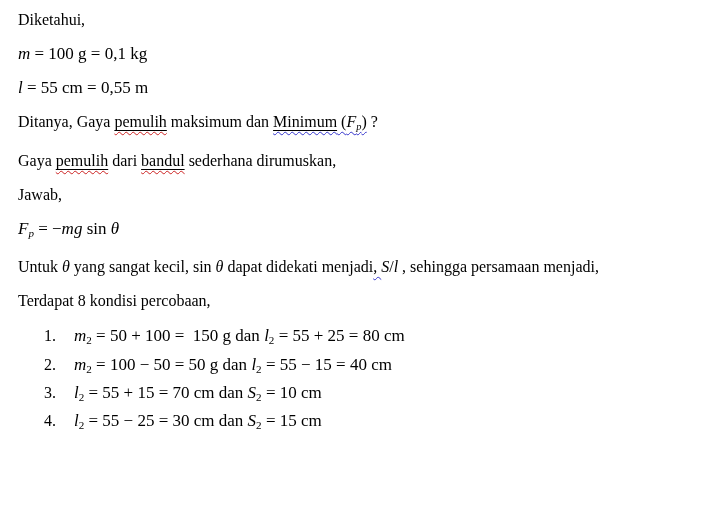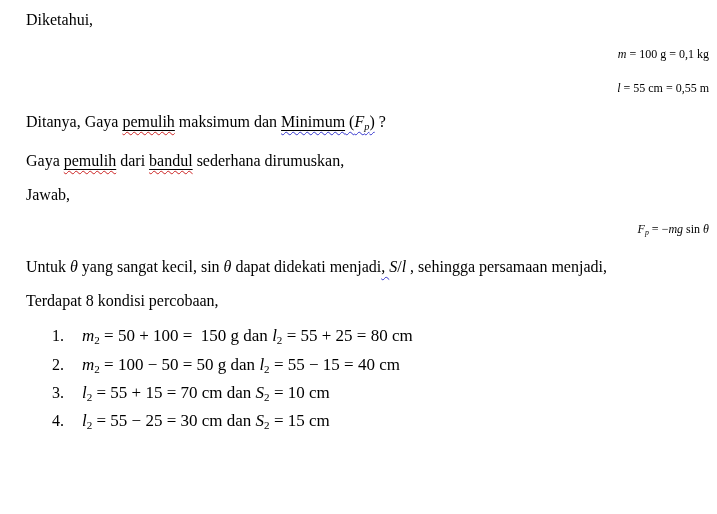--- a/index.html
+++ b/index.html
@@ -20,7 +20,7 @@
     font-size: 16px;
   }
   .block {
-    margin: 0 0 13px 12px;
+    margin: 0 0 13px 4px;
     line-height: 21px;
     white-space: pre-wrap;
   }

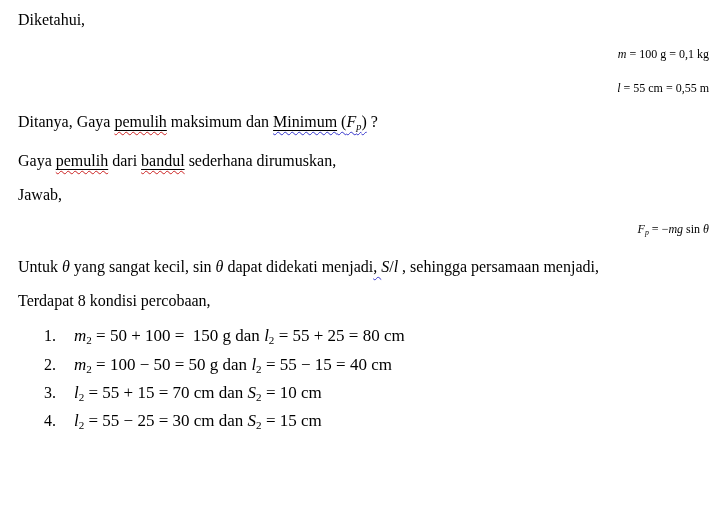--- a/index.html
+++ b/index.html
@@ -24,7 +24,7 @@
     line-height: 21px;
     white-space: pre-wrap;
   }
-  .block.math { font-size: 12px; line-height: 22px; margin-bottom: 12px; text-align: right; }
+  .block.math { font-size: 17px; line-height: 22px; margin-bottom: 12px; }
   .block.formula-frac { margin: 0 0 11px 0; }
   .i { font-style: italic; }
   .sub {

